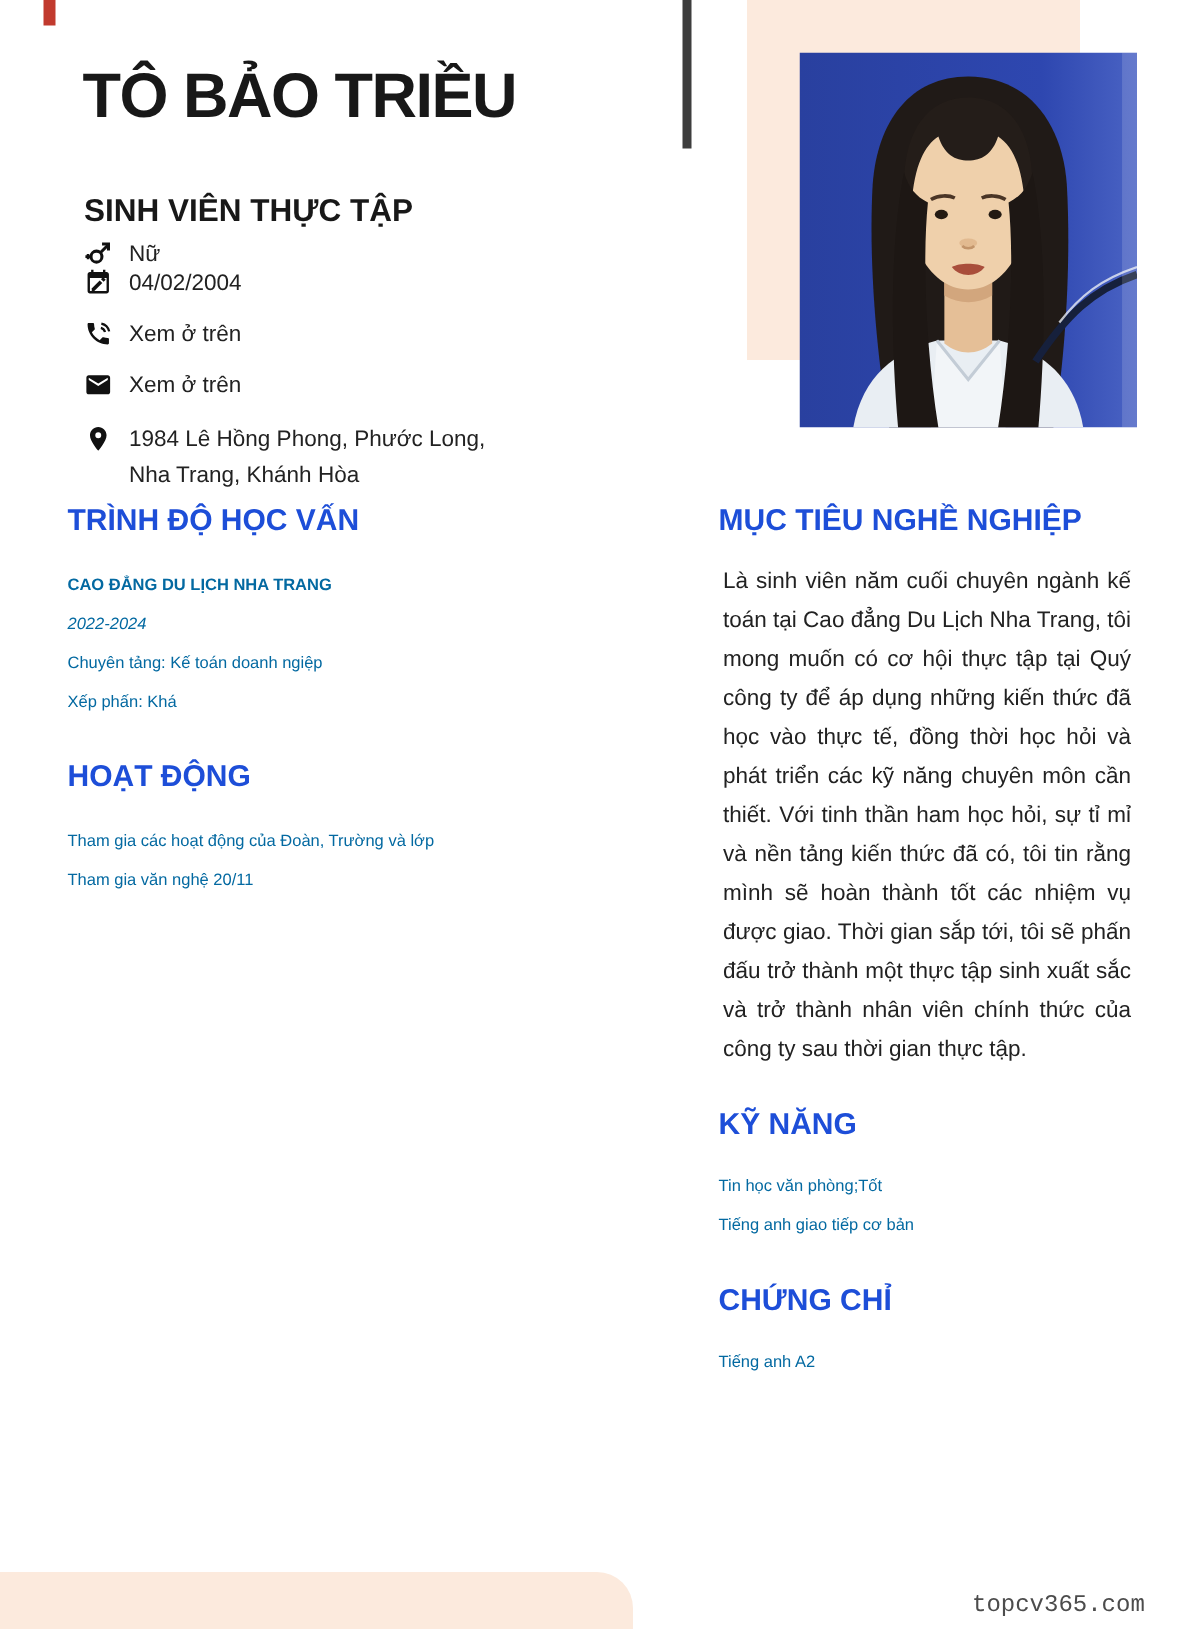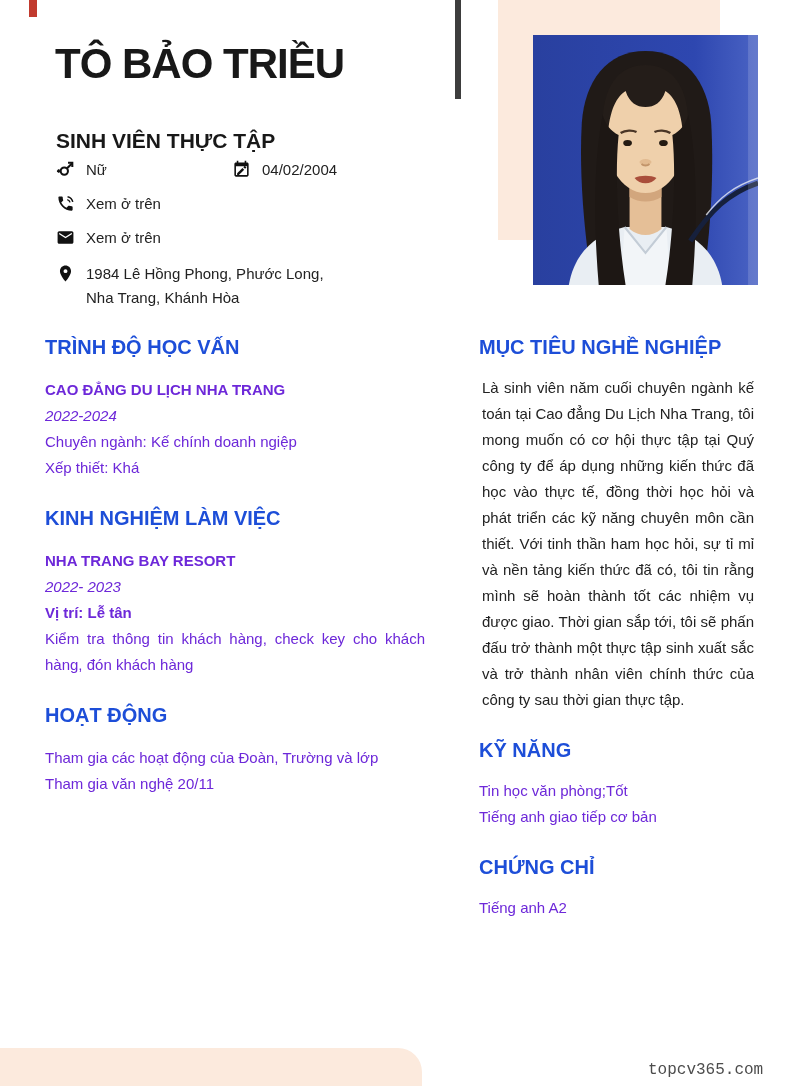--- a/index.html
+++ b/index.html
@@ -21,7 +21,7 @@
   .jobtitle { position:absolute; left:56px; top:108px; font-size:21px; font-weight:700; color:#181818; white-space:nowrap;margin-top:21px; }
 
   .contact { position:absolute; left:56px; top:160px; width:404px; font-size:15px; color:#222; }
-  .c-row   { display:flex; align-items:flex-start; margin-bottom:15px; }
+  .c-row   { display:flex; align-items:flex-start; margin-bottom:15px;flex-direction:column; }
   .c-cell  { display:flex; gap:11px; align-items:center; }
   .c-first { width:176px; }
   .c-icon  { width:19px; height:19px; flex:0 0 19px; display:inline-flex; }

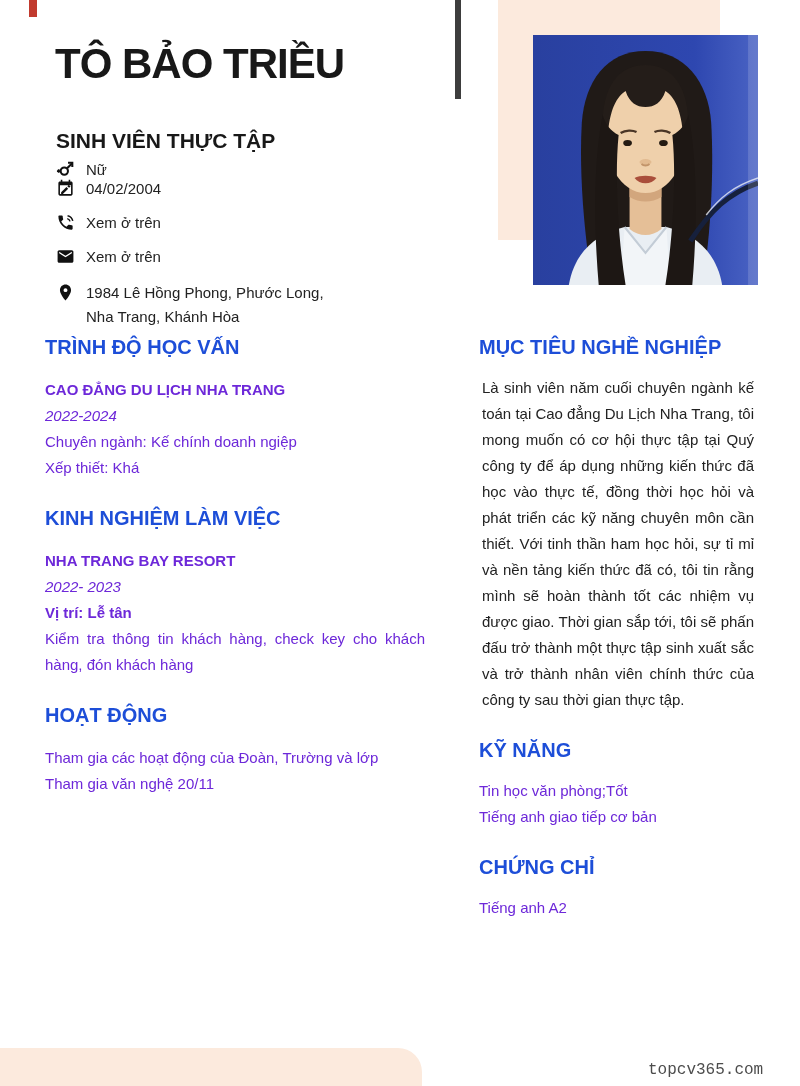--- a/index.html
+++ b/index.html
@@ -35,7 +35,7 @@
   .sect { margin:0 0 26px 0; }
   h2.shead { font-size:20px; font-weight:700; color:#1d4ed8; margin:0 0 16px 0; }
   .col-left h2.shead { margin-bottom:18px; }
-  .line   { font-size:15px; line-height:26px; color:#6d28d9; }
+  .line   { font-size:11px; line-height:26px; color:#0369a1; }
   .bold   { font-weight:700; }
   .italic { font-style:italic; }
   .justify{ text-align:justify; }

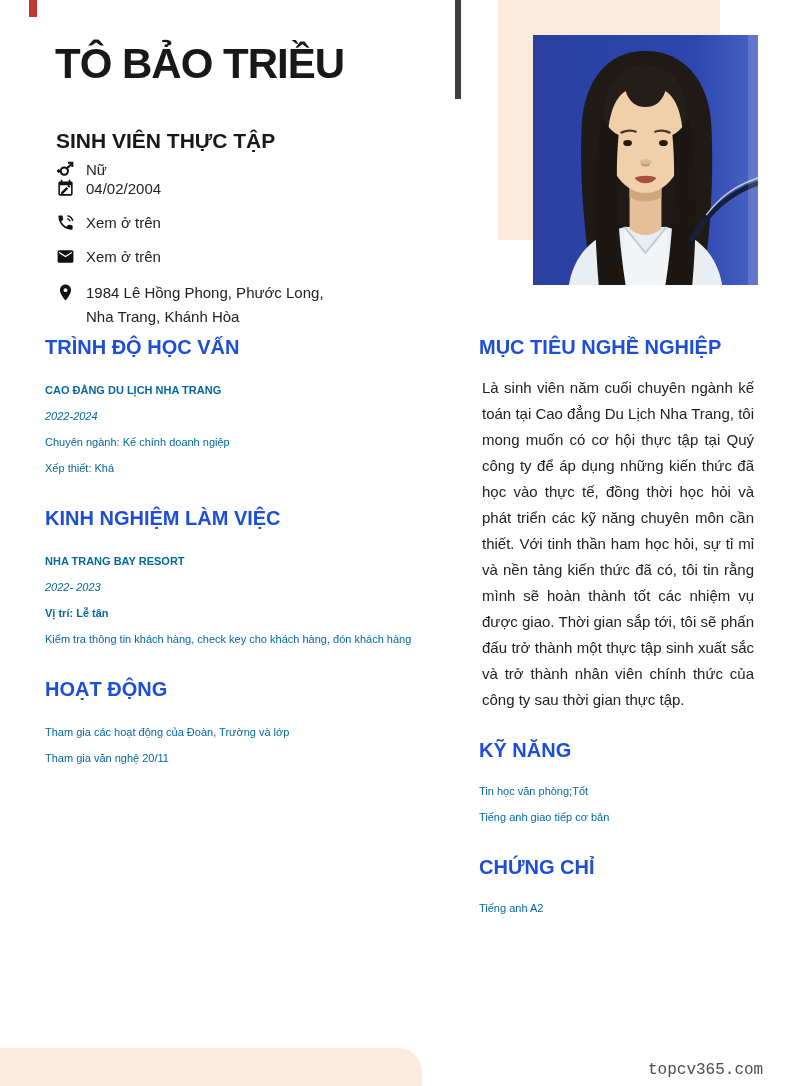--- a/index.html
+++ b/index.html
@@ -163,7 +163,7 @@
       <h2 class="shead">TRÌNH ĐỘ HỌC VẤN</h2>
       <div class="line bold">CAO ĐẲNG DU LỊCH NHA TRANG</div>
       <div class="line italic">2022-2024</div>
-      <div class="line">Chuyên ngành: Kế chính doanh ngiệp</div>
+      <div class="line">Chuyên tảng: Kế toán doanh ngiệp</div>
       <div class="line">Xếp thiết: Khá</div>
     </div>
 

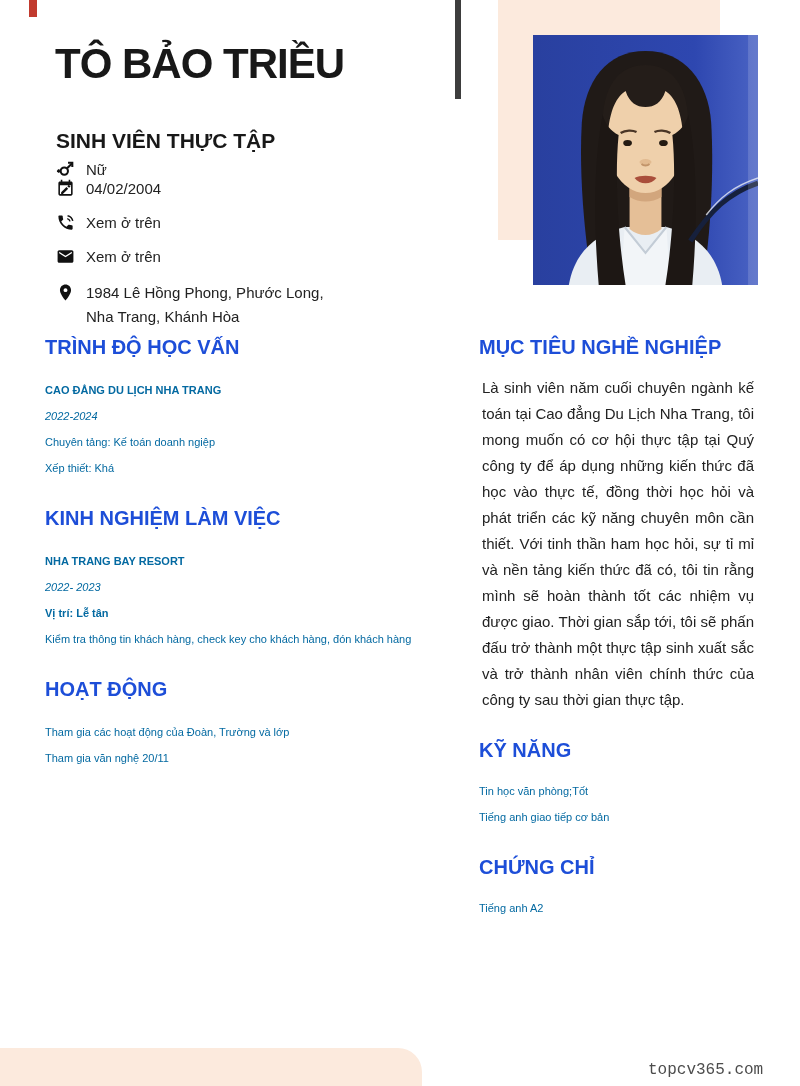--- a/index.html
+++ b/index.html
@@ -164,7 +164,7 @@
       <div class="line bold">CAO ĐẲNG DU LỊCH NHA TRANG</div>
       <div class="line italic">2022-2024</div>
       <div class="line">Chuyên tảng: Kế toán doanh ngiệp</div>
-      <div class="line">Xếp thiết: Khá</div>
+      <div class="line">Xếp phấn: Khá</div>
     </div>
 
     <div class="sect">

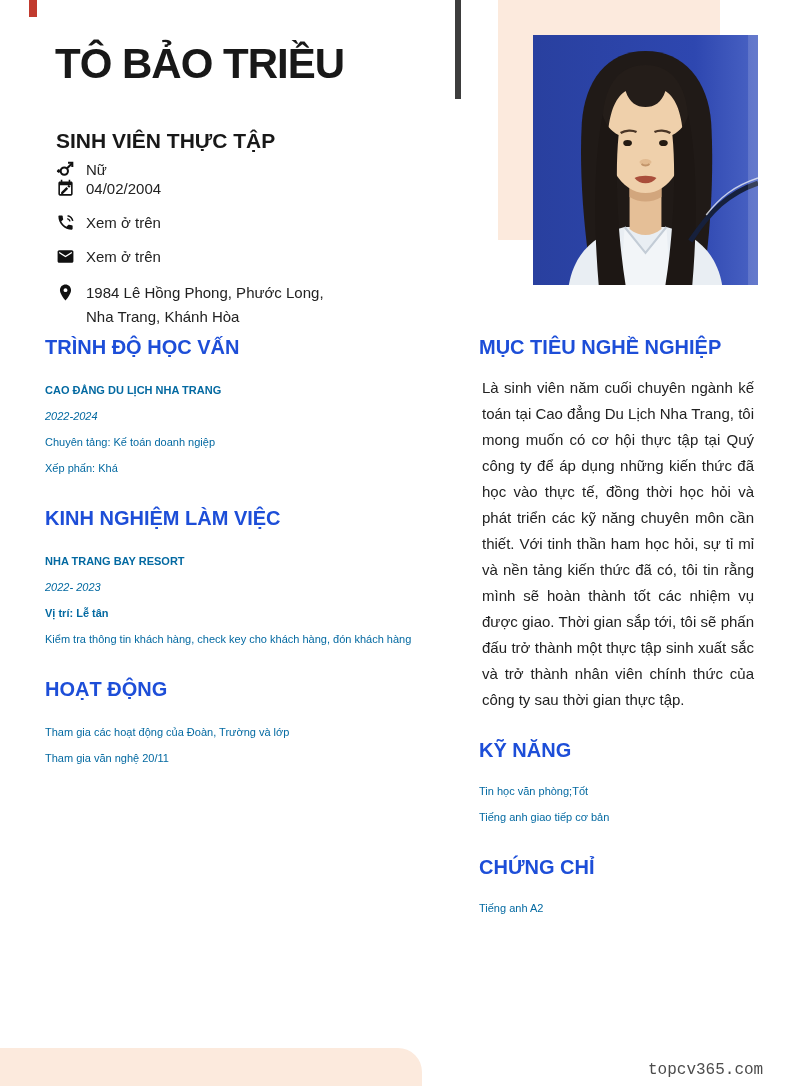--- a/index.html
+++ b/index.html
@@ -167,13 +167,6 @@
       <div class="line">Xếp phấn: Khá</div>
     </div>
 
-    <div class="sect">
-      <h2 class="shead">KINH NGHIỆM LÀM VIỆC</h2>
-      <div class="line bold">NHA TRANG BAY RESORT</div>
-      <div class="line italic">2022- 2023</div>
-      <div class="line bold">Vị trí: Lễ tân</div>
-      <div class="line justify">Kiểm tra thông tin khách hàng, check key cho khách hàng, đón khách hàng</div>
-    </div>
 
     <div class="sect">
       <h2 class="shead">HOẠT ĐỘNG</h2>

